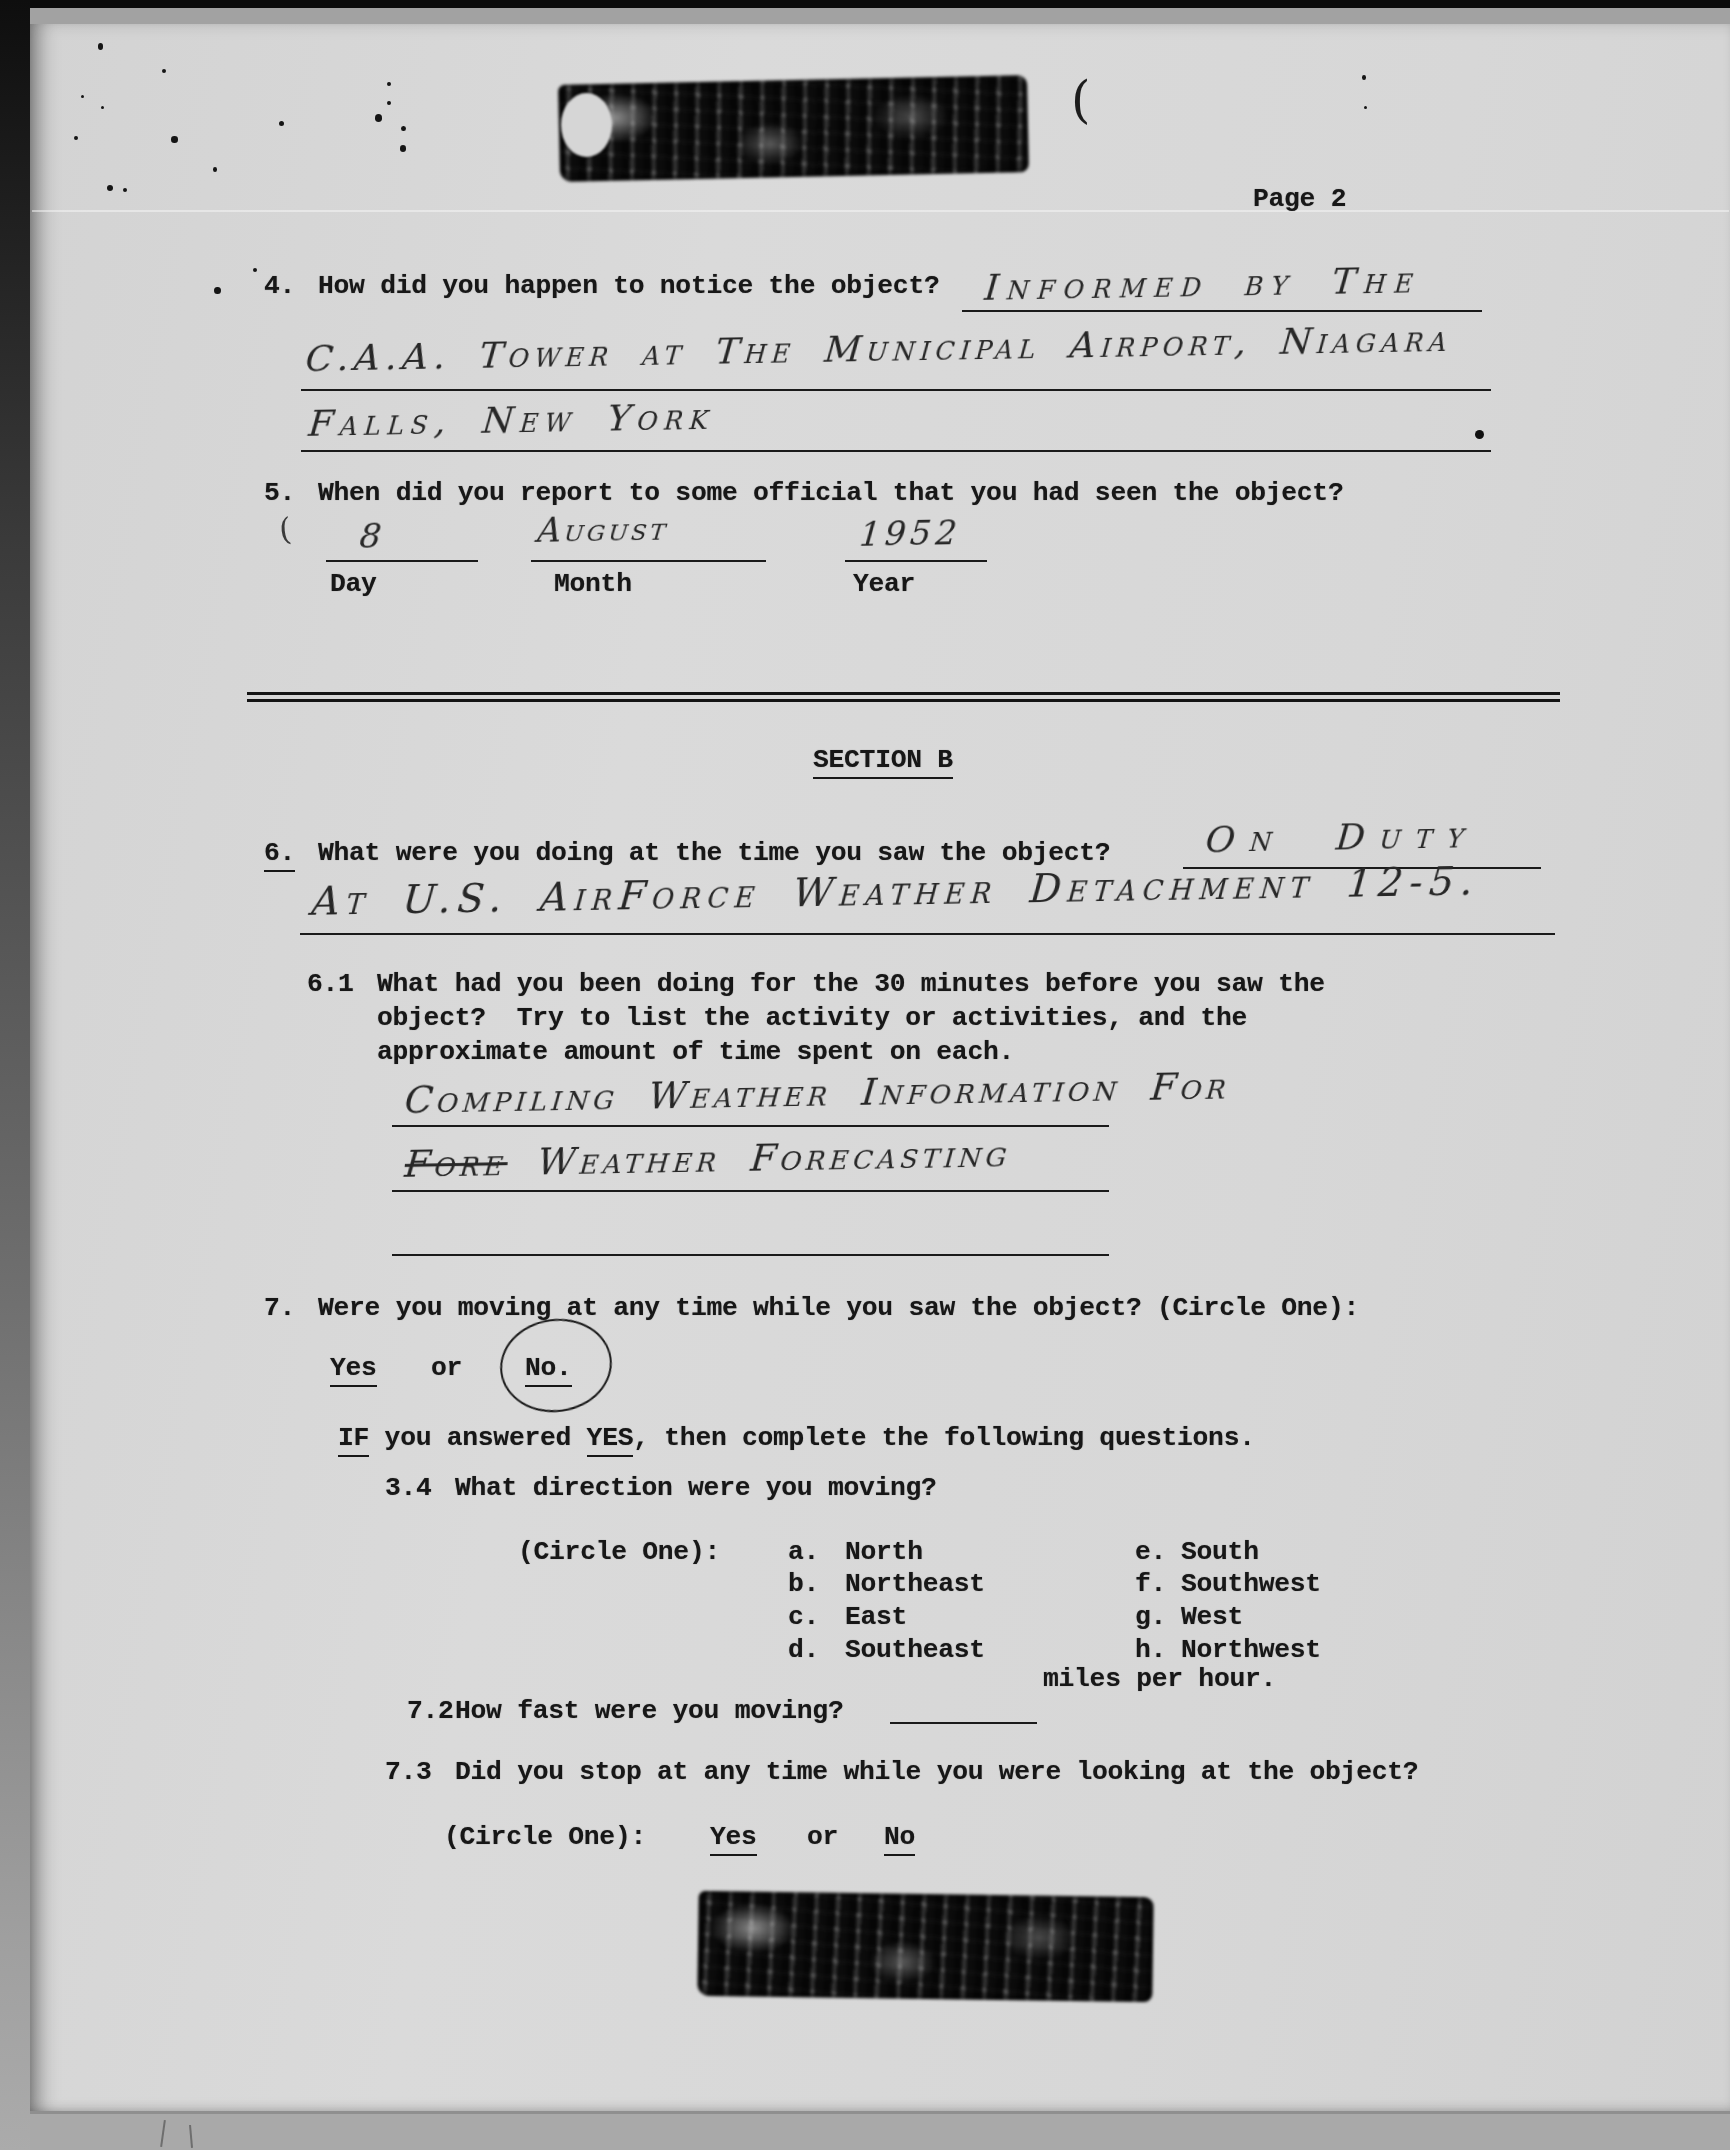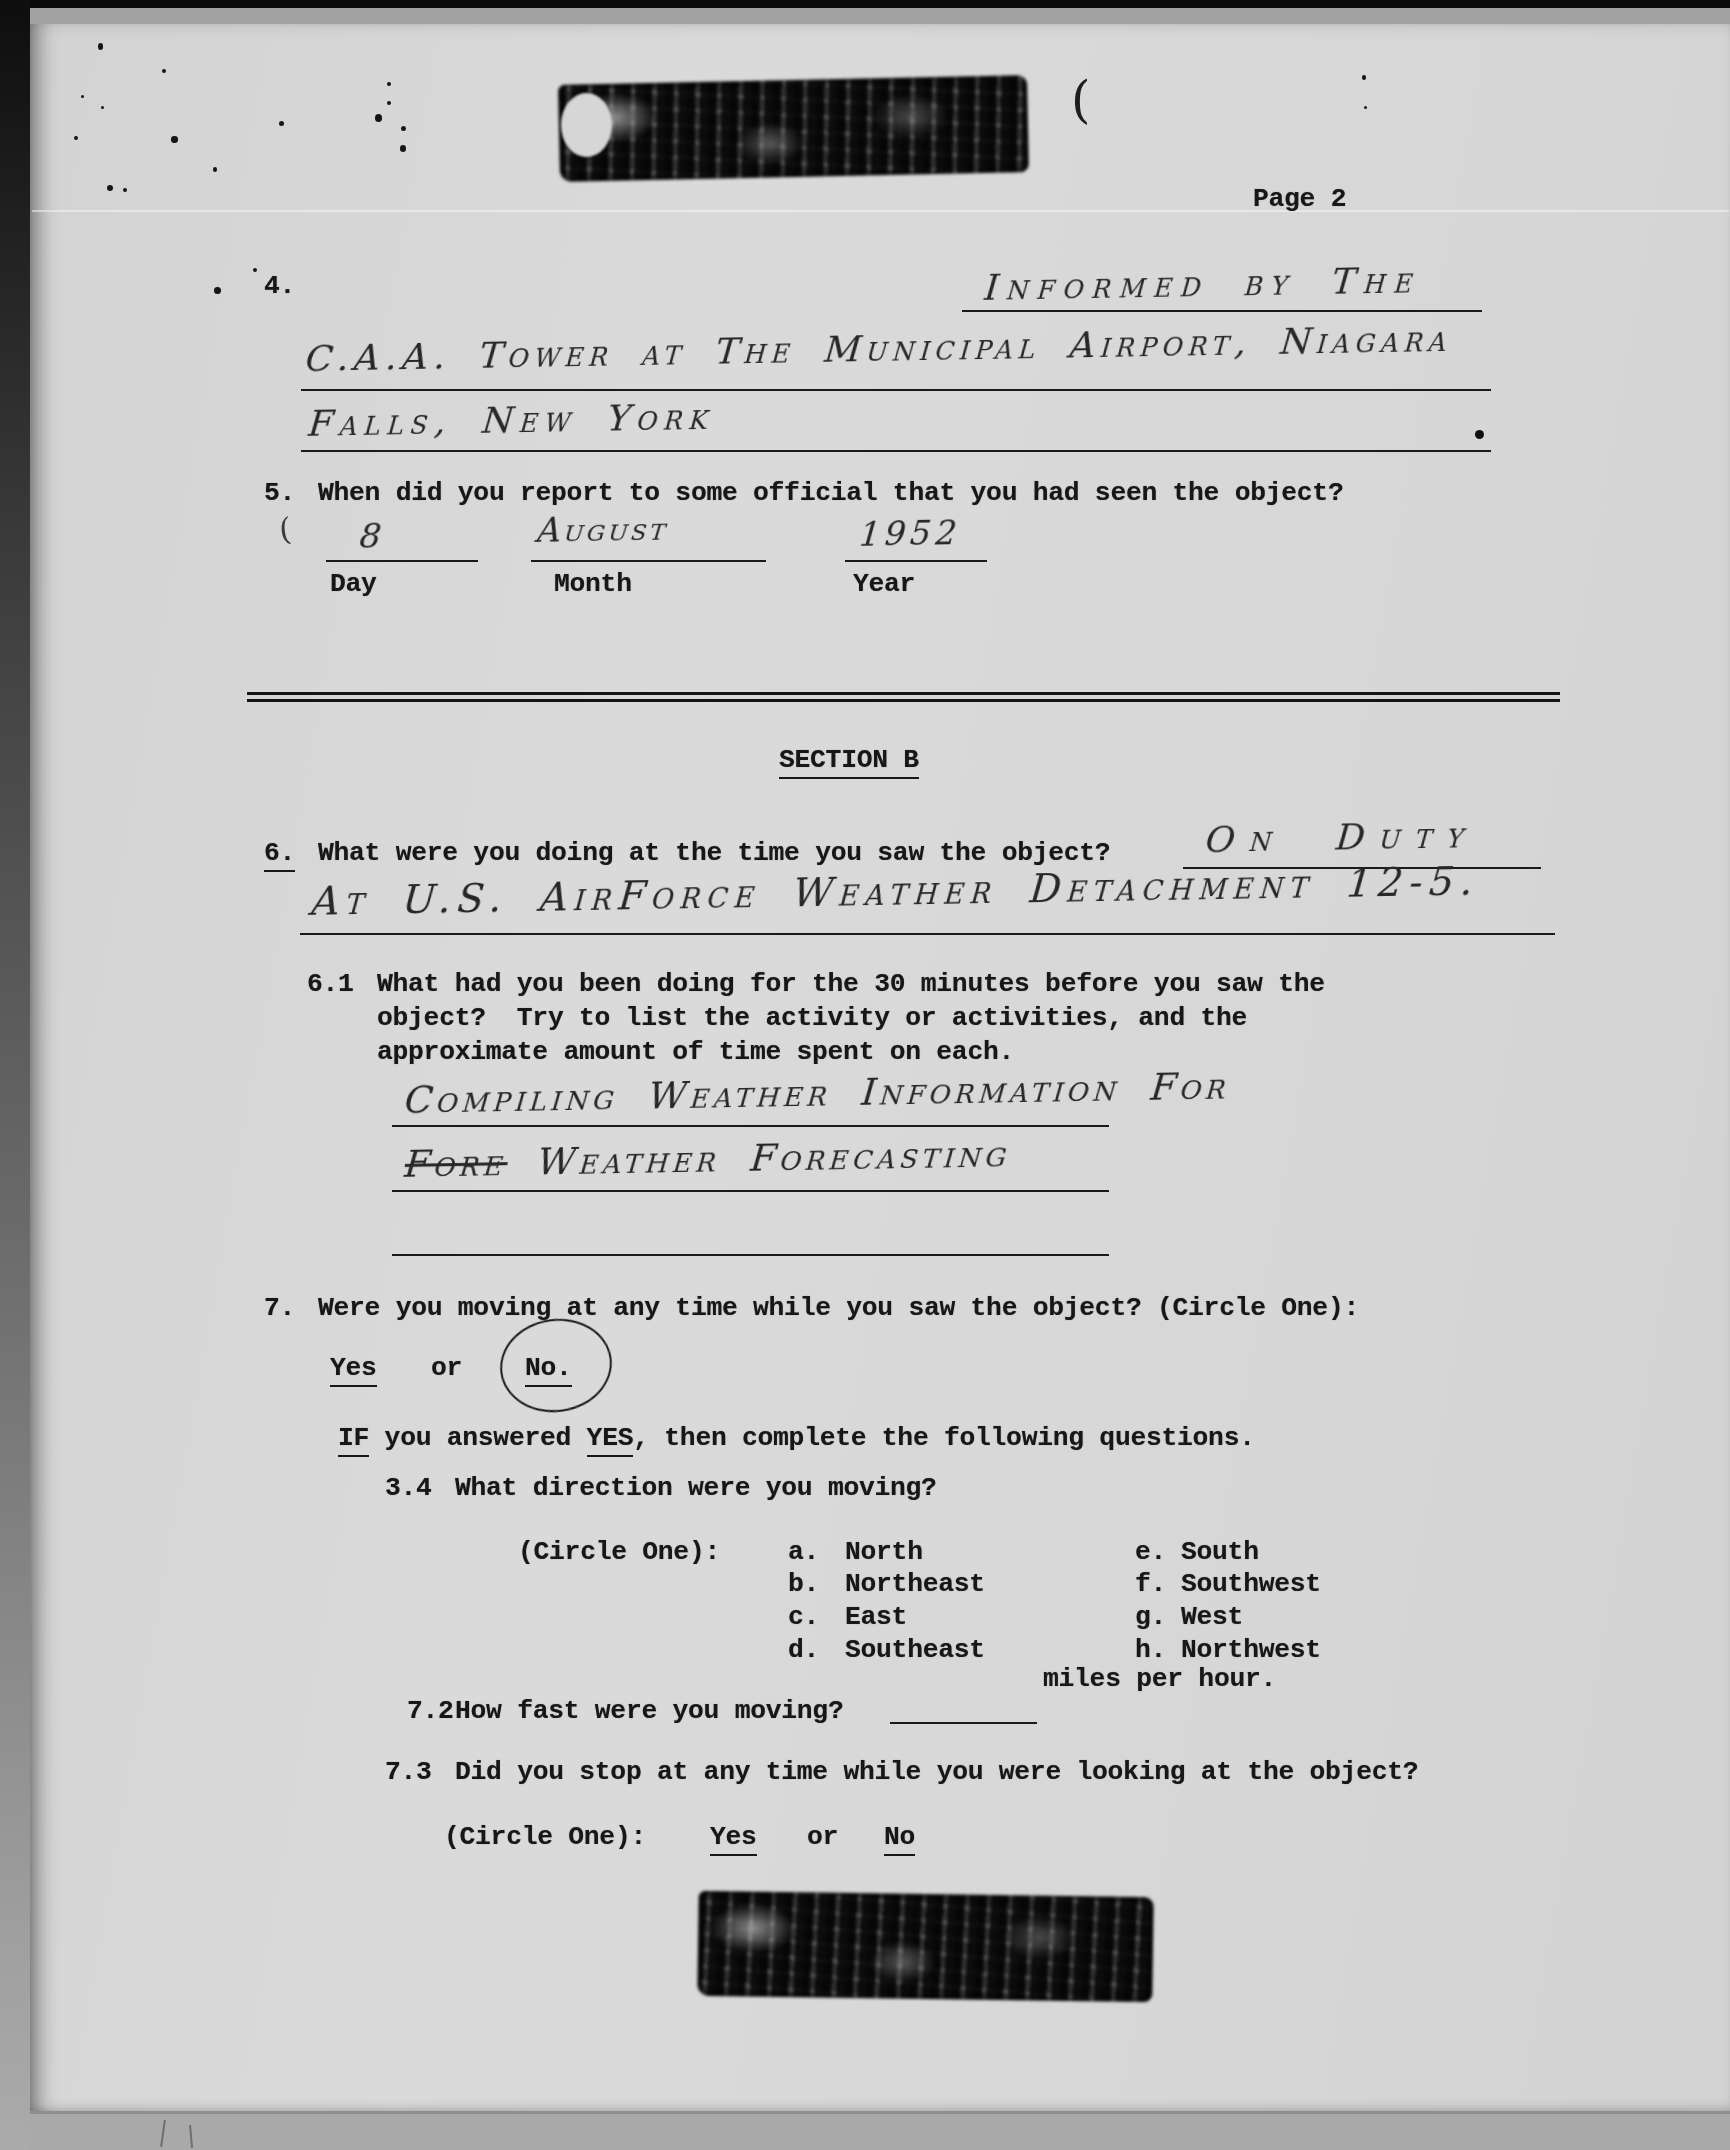--- a/index.html
+++ b/index.html
@@ -69,6 +69,7 @@
   <div class="t" style="left:1253px;top:184px">Page 2</div>
 
   <div class="t" style="left:264px;top:271px">4.</div>
+  <div class="t" style="left:318px;top:271px">How did you happen to notice the object?</div>
   <div class="line" style="left:962px;top:310px;width:520px"></div>
   <div class="hand" style="left:983px;top:267px;font-size:36px;letter-spacing:8.6px;word-spacing:15px">Informed by The</div>
   <div class="line" style="left:301px;top:389px;width:1190px"></div>

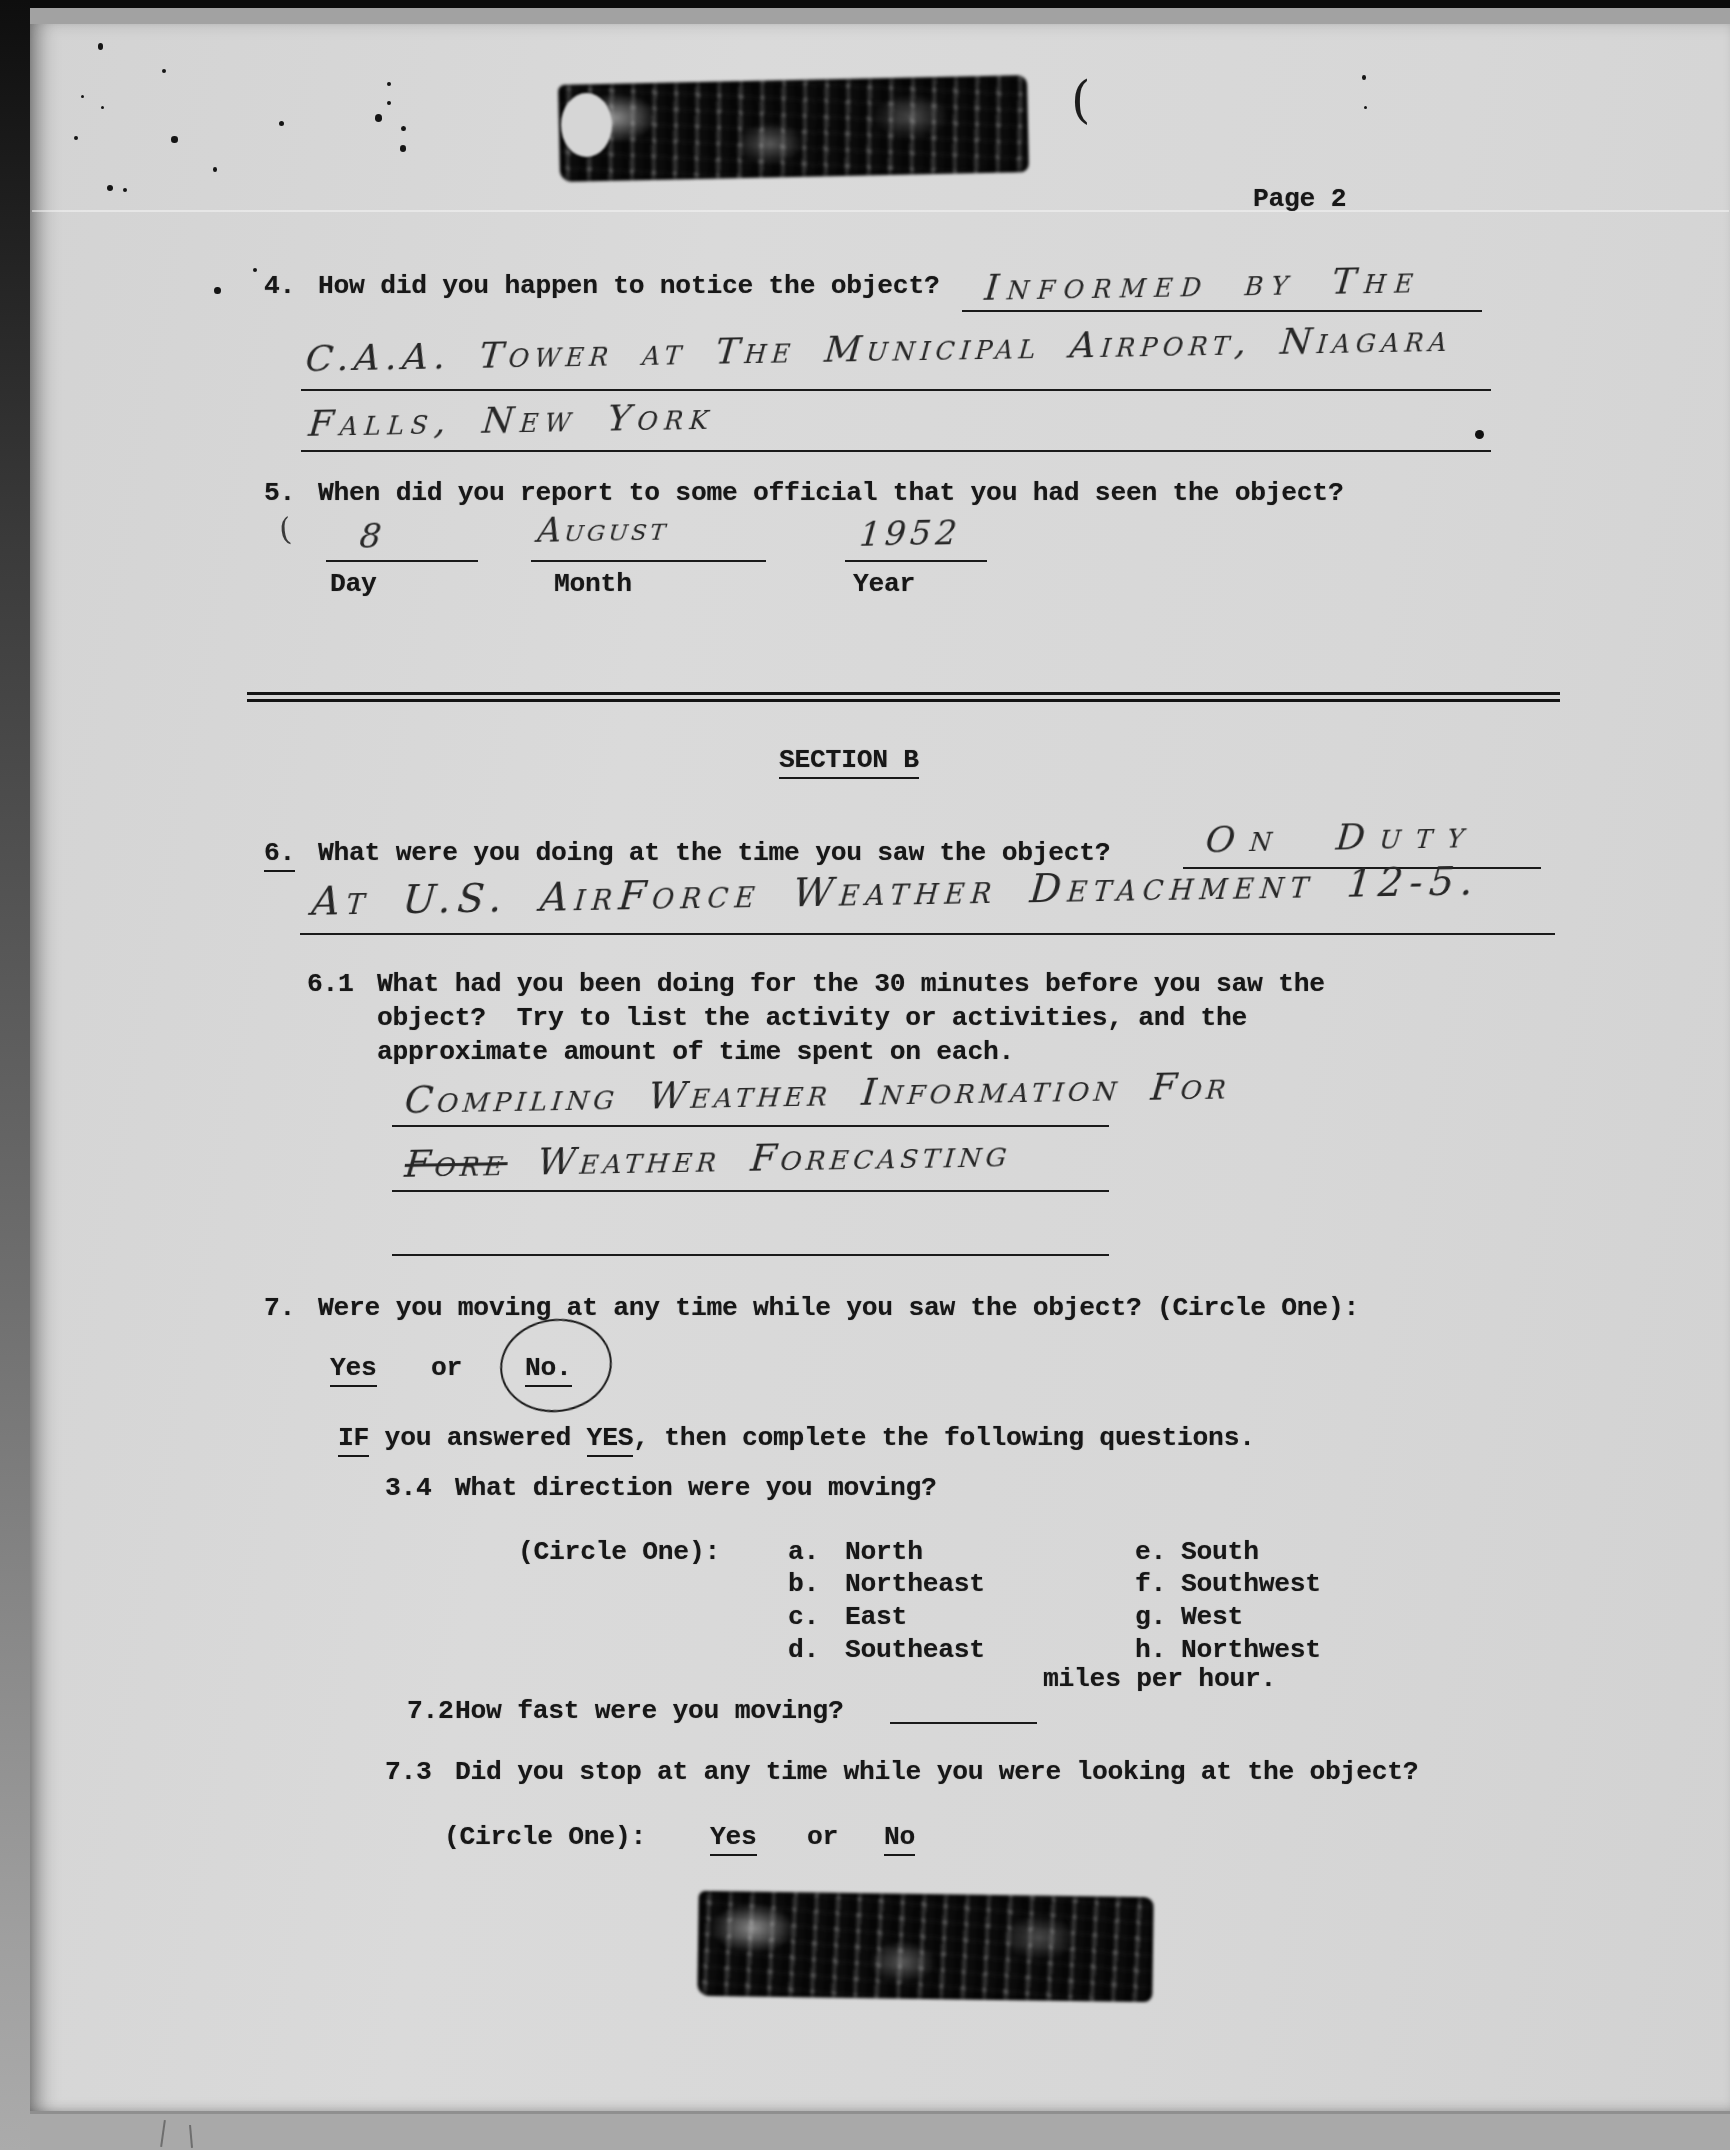--- a/index.html
+++ b/index.html
@@ -92,7 +92,7 @@
   <div class="t" style="left:853px;top:569px">Year</div>
 
   <div class="divider" style="left:247px;top:692px;width:1313px"></div>
-  <div class="t" style="left:779px;top:745px"><span class="u">SECTION B</span></div>
+  <div class="t" style="left:813px;top:745px"><span class="u">SECTION B</span></div>
 
   <div class="t" style="left:264px;top:838px"><span class="u">6.</span></div>
   <div class="t" style="left:318px;top:838px">What were you doing at the time you saw the object?</div>

